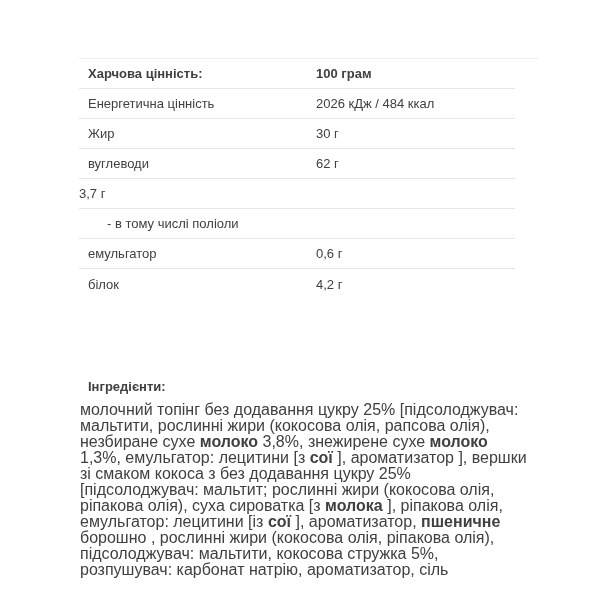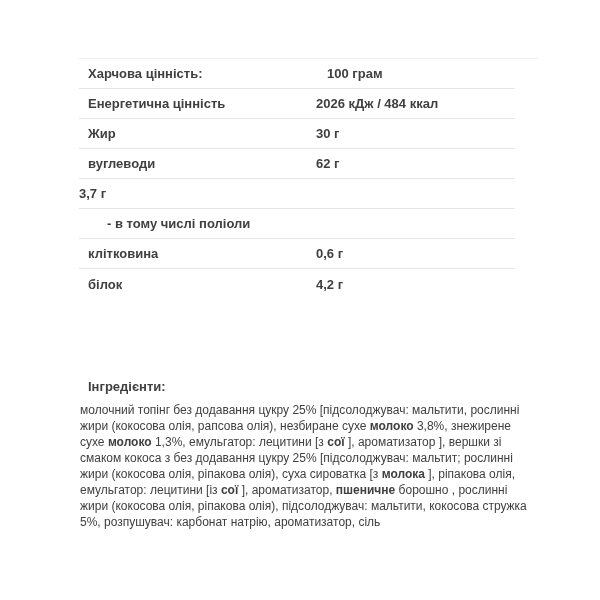--- a/index.html
+++ b/index.html
@@ -36,7 +36,7 @@
     font-weight: bold;
   }
   .nutri-row:last-child { border-bottom: none; }
-  .nutri-row.bold { font-weight: 700; gap: 11px; }
+  .nutri-row.bold { font-weight: 700; }
   .nutri-row .cell-label {
     width: 237px;
     padding-left: 9px;

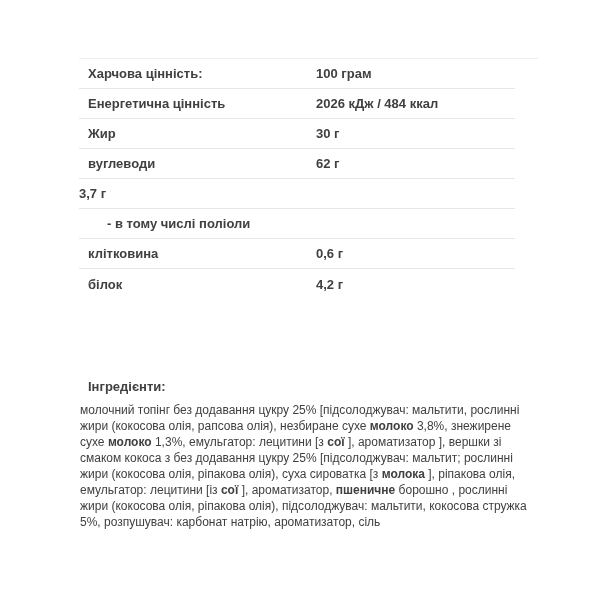--- a/index.html
+++ b/index.html
@@ -33,7 +33,6 @@
     border-bottom: 1px solid var(--divider-color);
     font-size: 13px;
     line-height: 1;
-    font-weight: bold;
   }
   .nutri-row:last-child { border-bottom: none; }
   .nutri-row.bold { font-weight: 700; }

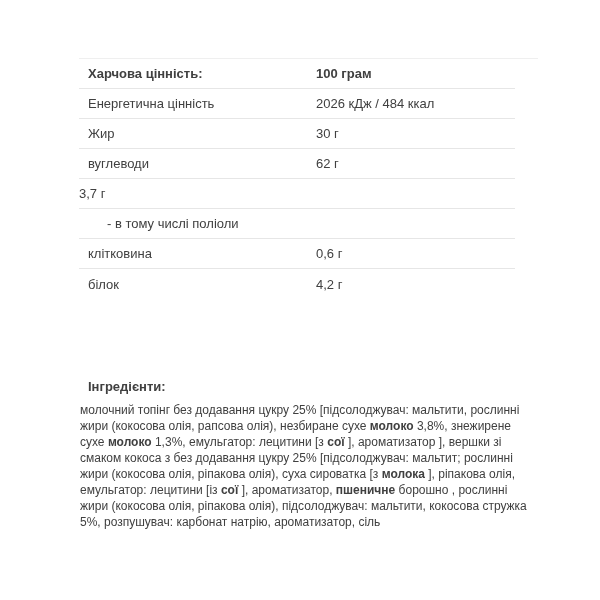--- a/index.html
+++ b/index.html
@@ -92,7 +92,7 @@
     <div class="cell-label">- в тому числі поліоли</div>
   </div>
     <div class="nutri-row">
-    <div class="cell-label">клітковина</div>
+    <div class="cell-label">емульгатор</div>
     <div class="cell-value">0,6 г</div>
   </div>
     <div class="nutri-row">

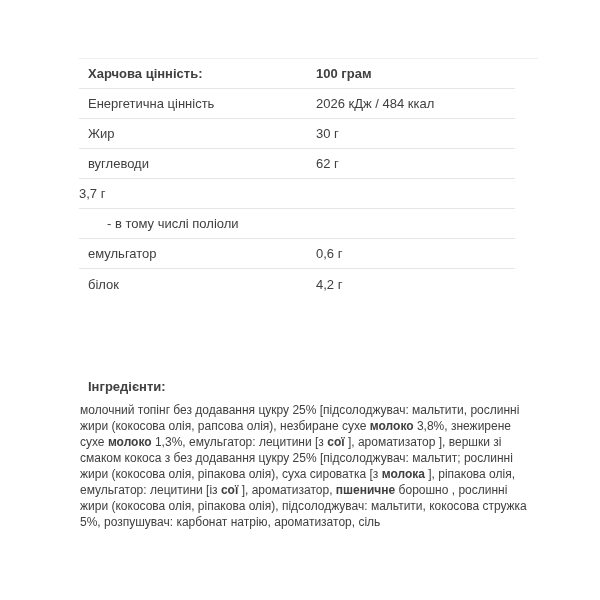--- a/index.html
+++ b/index.html
@@ -60,7 +60,7 @@
     left: 80px;
     top: 402px;
     width: 452px;
-    font-size: 12px;
+    font-size: 16px;
     line-height: 16px;
   }
   .ingredients-text .allergen { font-weight: 700; }

